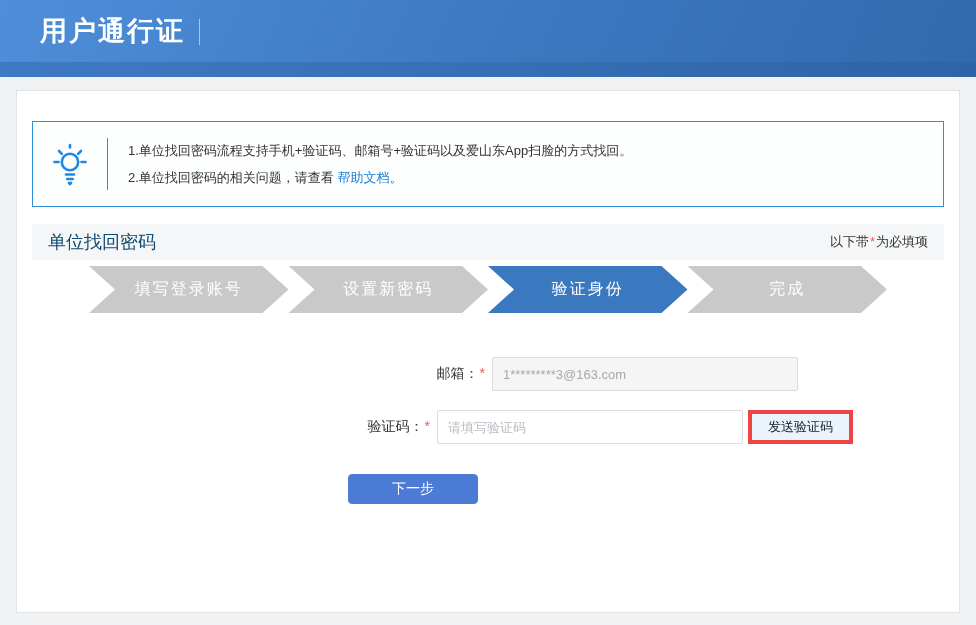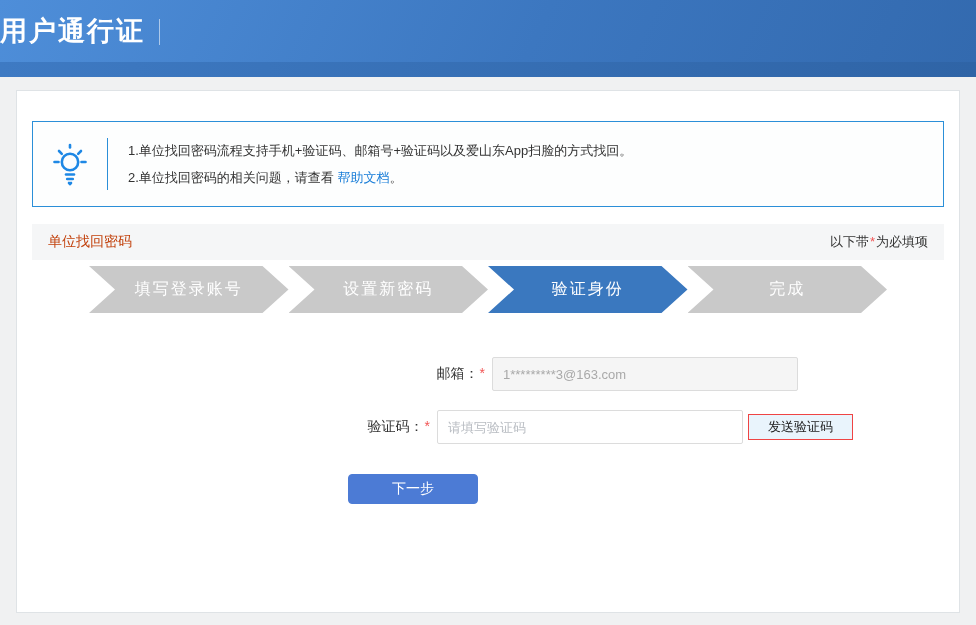--- a/index.html
+++ b/index.html
@@ -16,6 +16,7 @@
     height: 62px;
     background: linear-gradient(115deg, #4e8ed9 0%, #3c77c0 55%, #336aaf 100%);
     display: flex; align-items: center;
+    padding-left: 40px;
   }
   .brand { display: flex; align-items: center; }
   .brand-title {

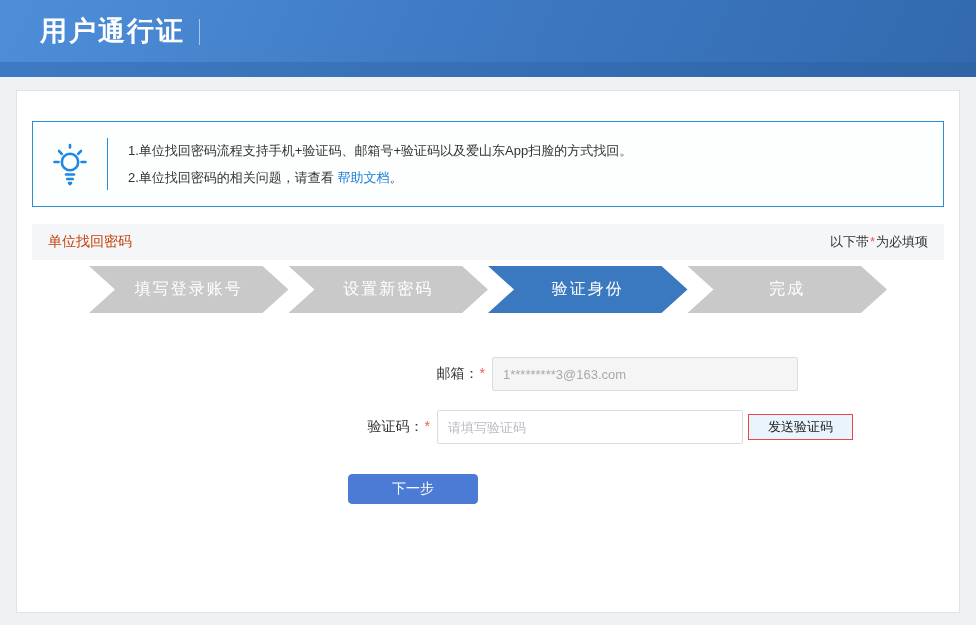--- a/index.html
+++ b/index.html
@@ -64,7 +64,7 @@
     display: flex; align-items: center; justify-content: space-between;
     padding: 0 16px;
   }
-  .section-title { font-size: 14px; color: #c2410c; font-family: Liberation Serif, serif; }
+  .section-title { font-size: 18px; color: #0c4a6e; font-family: Liberation Serif, serif; }
   .required-note { font-size: 13px; color: #333; }
   .req-star { color: #f25555; font-style: normal; padding: 0 1px; }
 

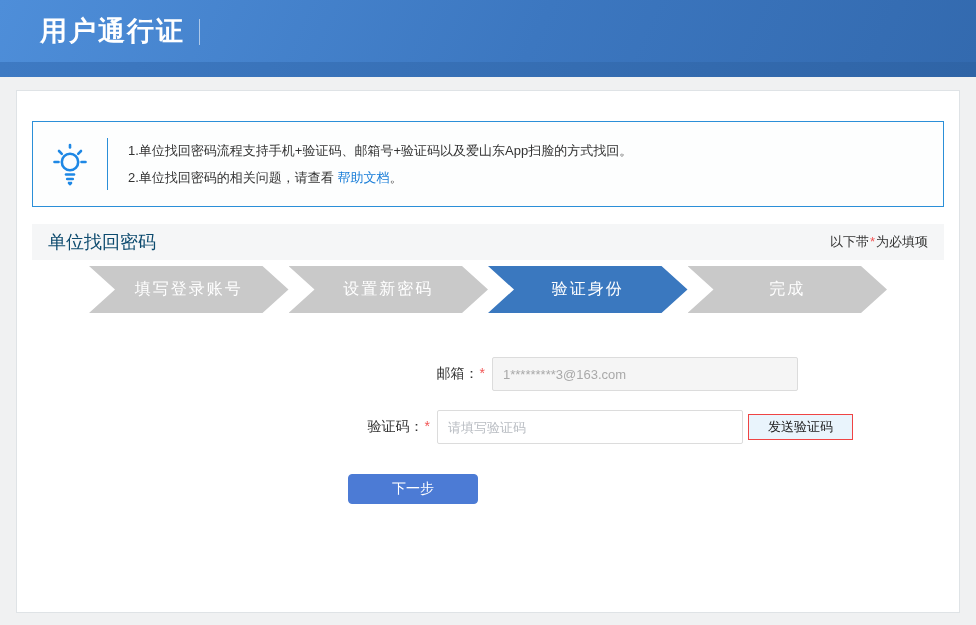--- a/index.html
+++ b/index.html
@@ -104,8 +104,8 @@
   .text-input:disabled { background: #f5f5f5; color: #a9a9a9; }
   .send-code-btn {
     margin-left: 5px;
-    width: 105px; height: 26px;
-    background: #e9f4fc; border: 1px solid #ef4444;
+    width: 105px; height: 34px;
+    background: #e9f4fc; border: 4px solid #ef4444;
     font-size: 13px; color: #222; cursor: pointer;
     font-family: "Liberation Sans", "DejaVu Sans", sans-serif;
   }

